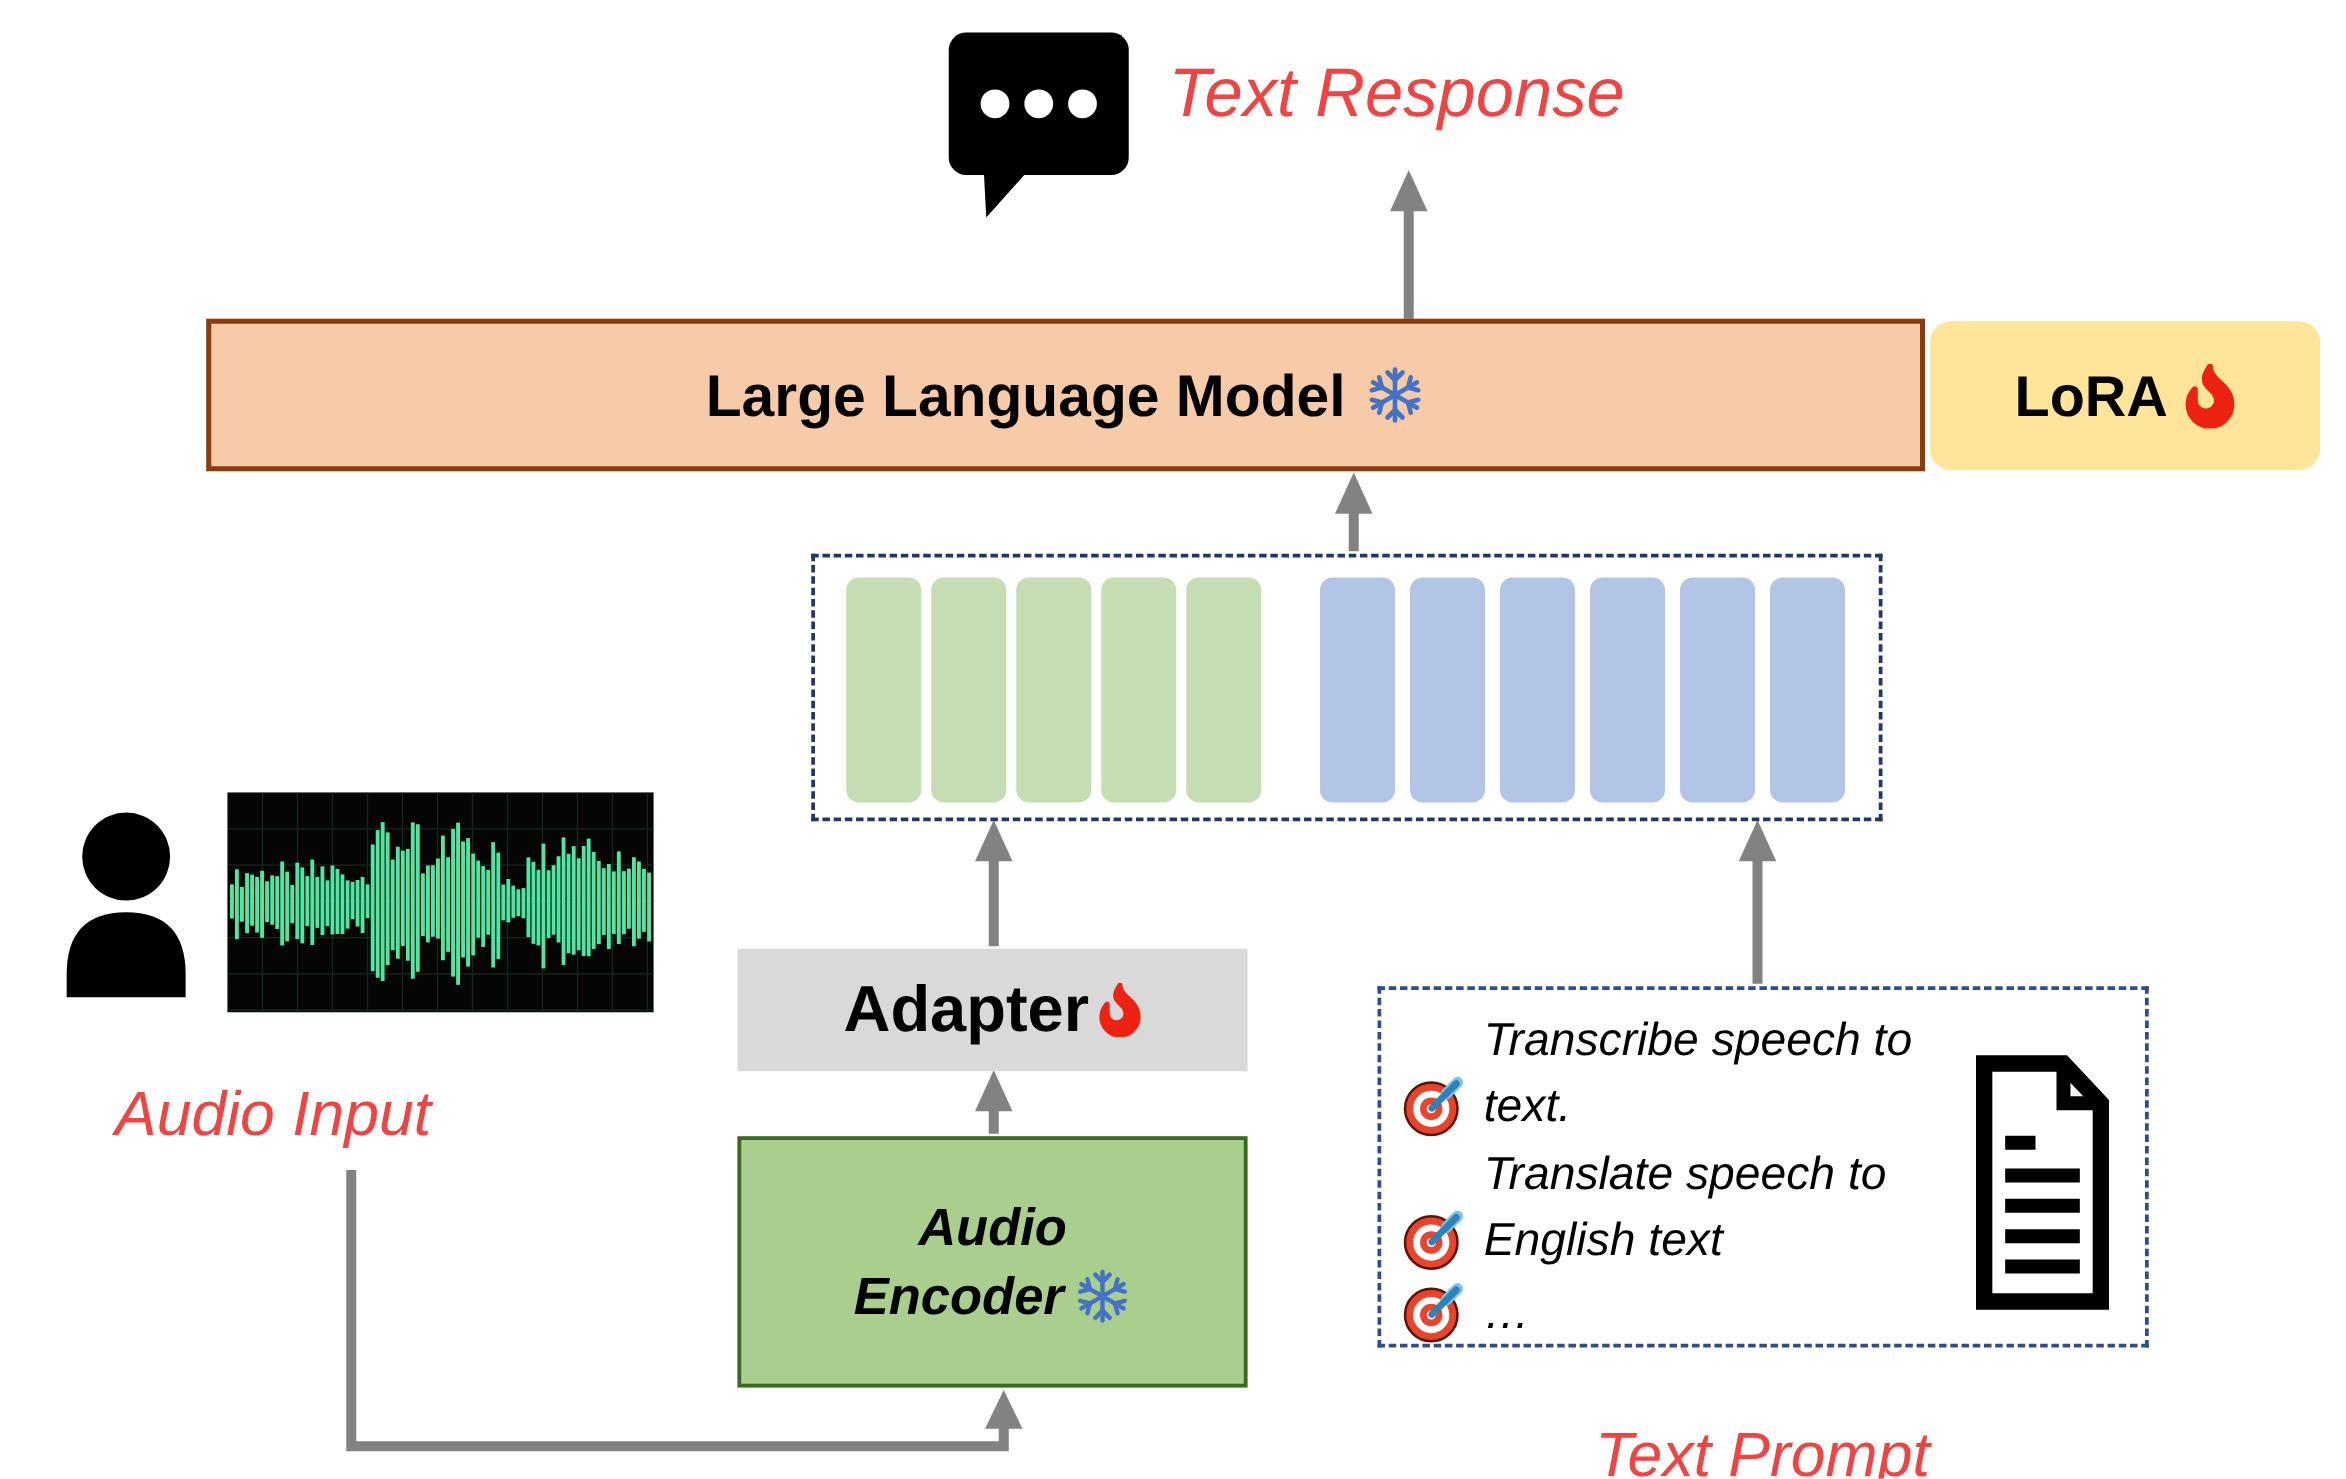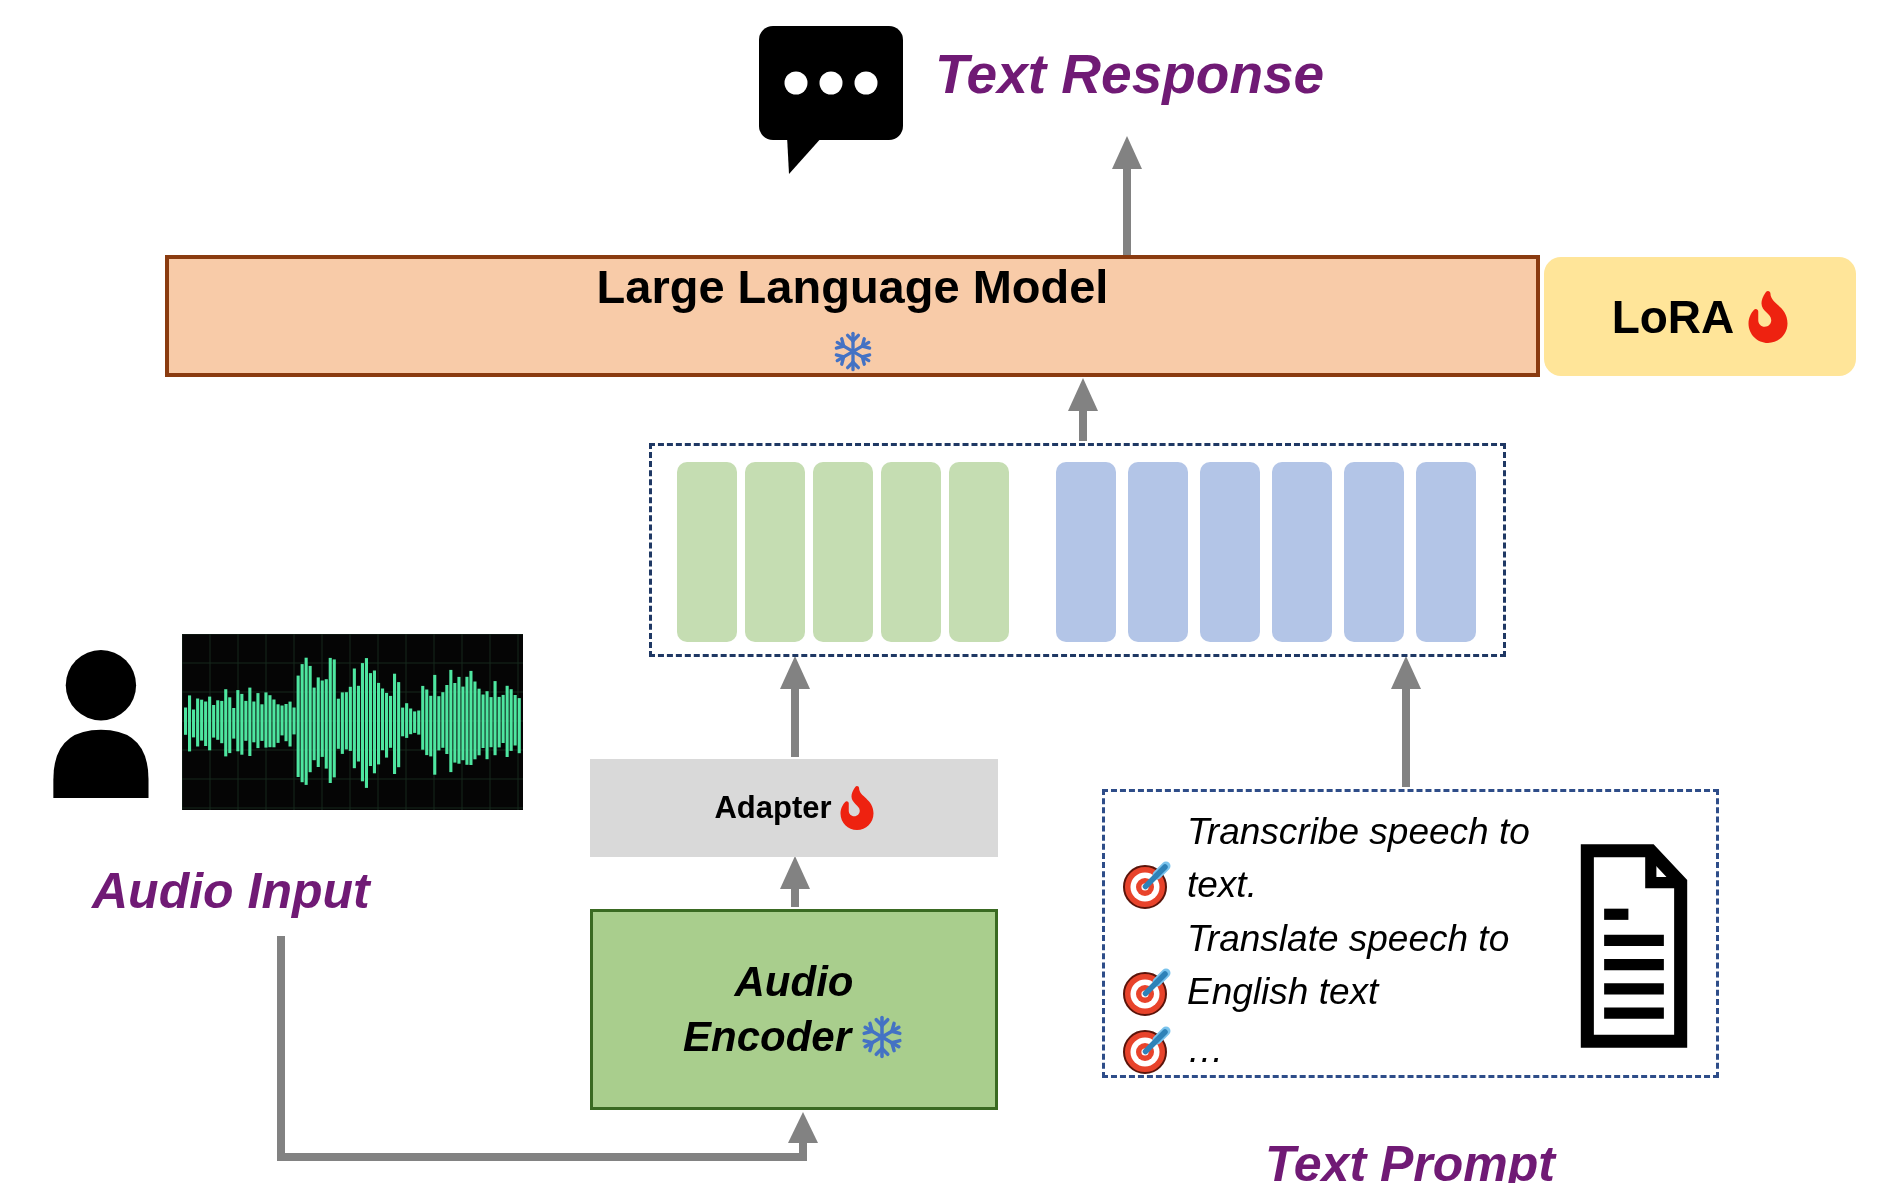--- a/index.html
+++ b/index.html
@@ -24,7 +24,7 @@
   #encoder-box{left:590px;top:909px;width:408px;height:201px;background:var(--encoder-fill);border:3px solid var(--encoder-border);font-size:42px;font-weight:700;flex-direction:column;line-height:1.3;}
   .enc-line{display:flex;align-items:center;gap:8px;font-style:italic;}
 
-  .fig-label{position:absolute;font-weight:700;font-style:italic;color:#701a75;}
+  .fig-label{position:absolute;font-weight:400;font-style:italic;color:#ef4444;}
   #text-response-label{left:935px;top:42px;font-size:55px;}
   #audio-input-label{left:92px;top:862px;width:360px;text-align:left;font-size:50px;}
   #text-prompt-label{left:1230px;top:1096px;width:360px;text-align:center;font-size:50px;margin-top:39px;}

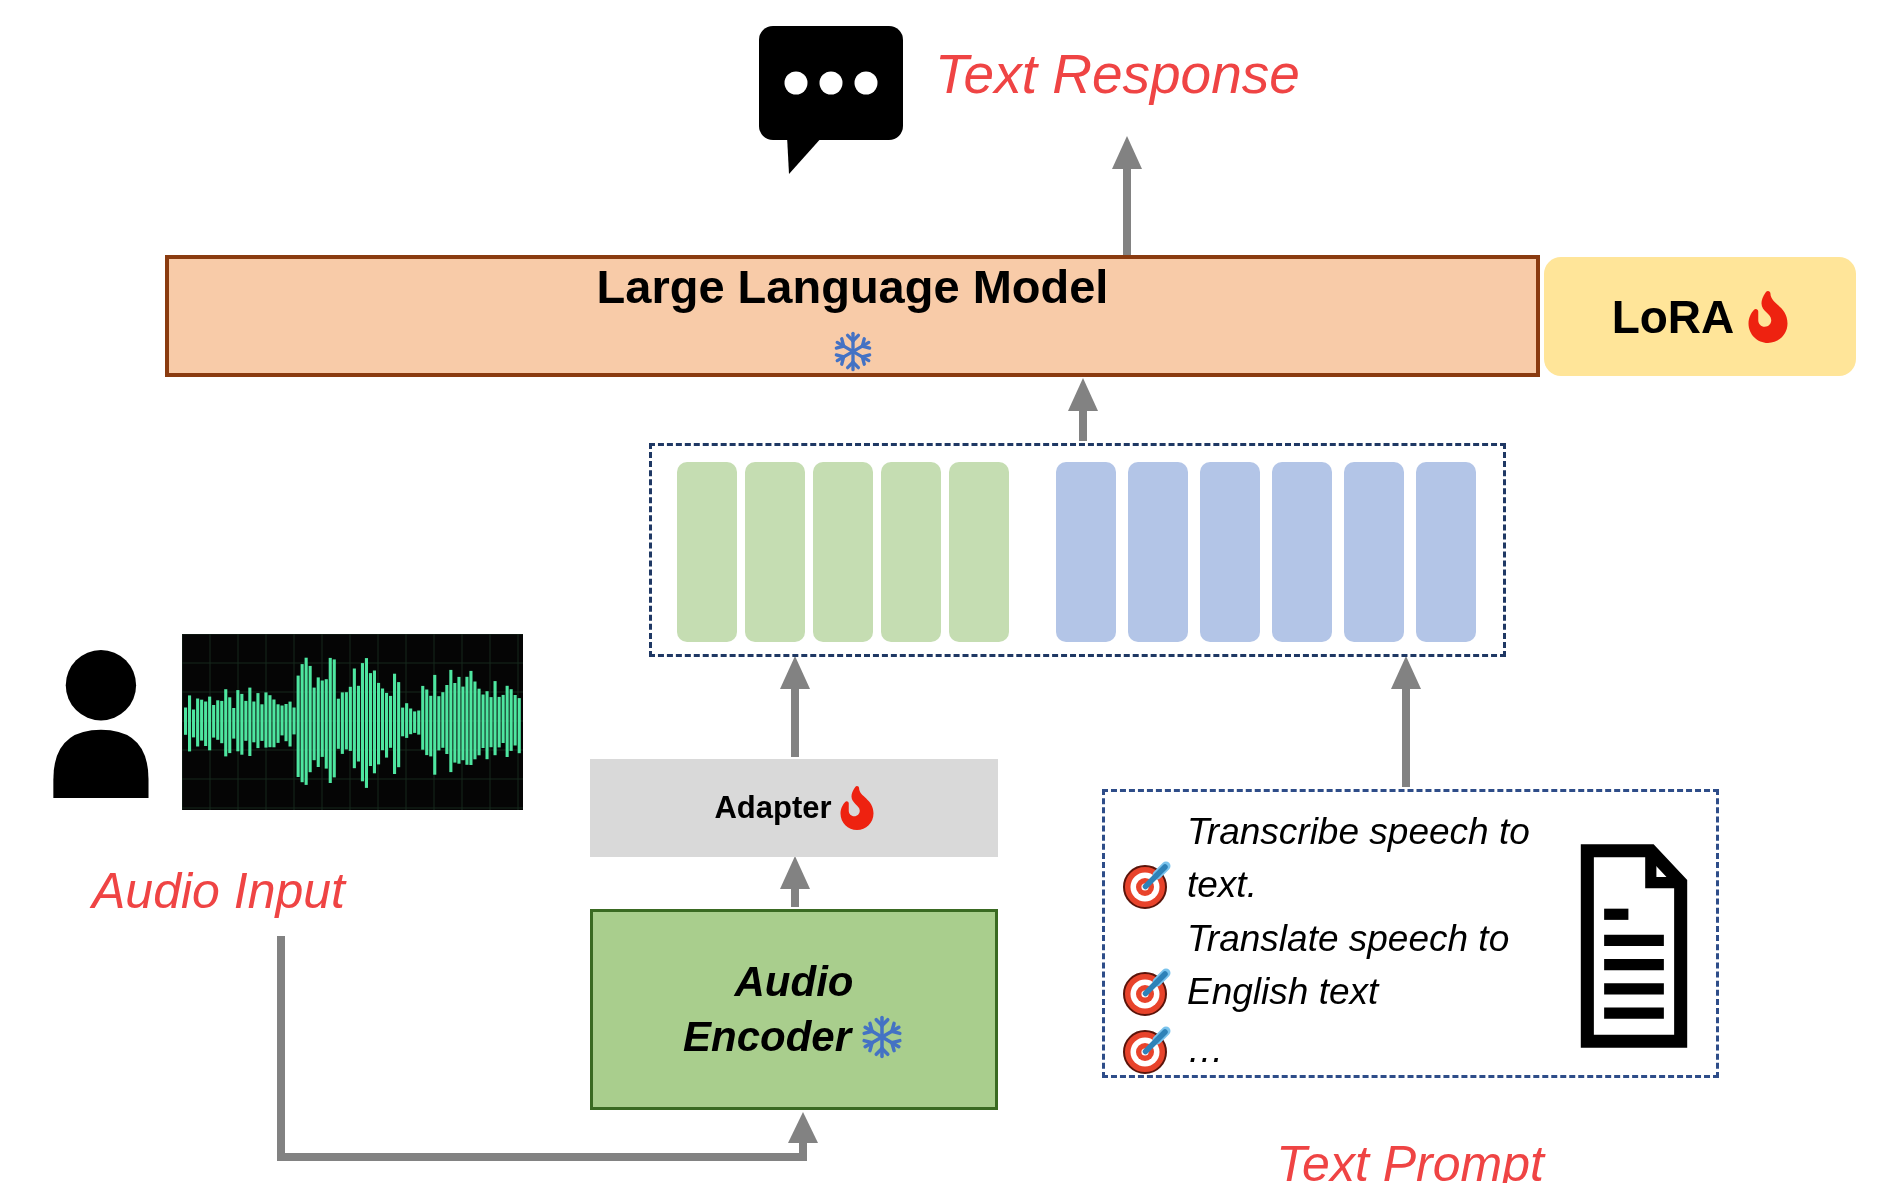--- a/index.html
+++ b/index.html
@@ -10,7 +10,7 @@
   .abs{position:absolute;}
   .box{position:absolute;display:flex;align-items:center;justify-content:center;box-sizing:border-box;}
 
-  #llm-box{left:165px;top:255px;width:1375px;height:122px;background:var(--llm-fill);border:4px solid var(--llm-border);font-size:47px;font-weight:700;gap:16px;flex-direction:column;}
+  #llm-box{left:165px;top:255px;width:1375px;height:122px;background:var(--llm-fill);border:4px solid var(--llm-border);font-size:47px;font-weight:700;gap:16px;}
   #lora-box{left:1544px;top:257px;width:312px;height:119px;background:var(--lora-fill);font-size:46px;font-weight:700;gap:14px;border-radius:17px;}
   #token-box{left:649px;top:443px;width:857px;height:214px;border:3px dashed var(--dash-navy);}
   .tok-group{position:absolute;top:16px;display:flex;}

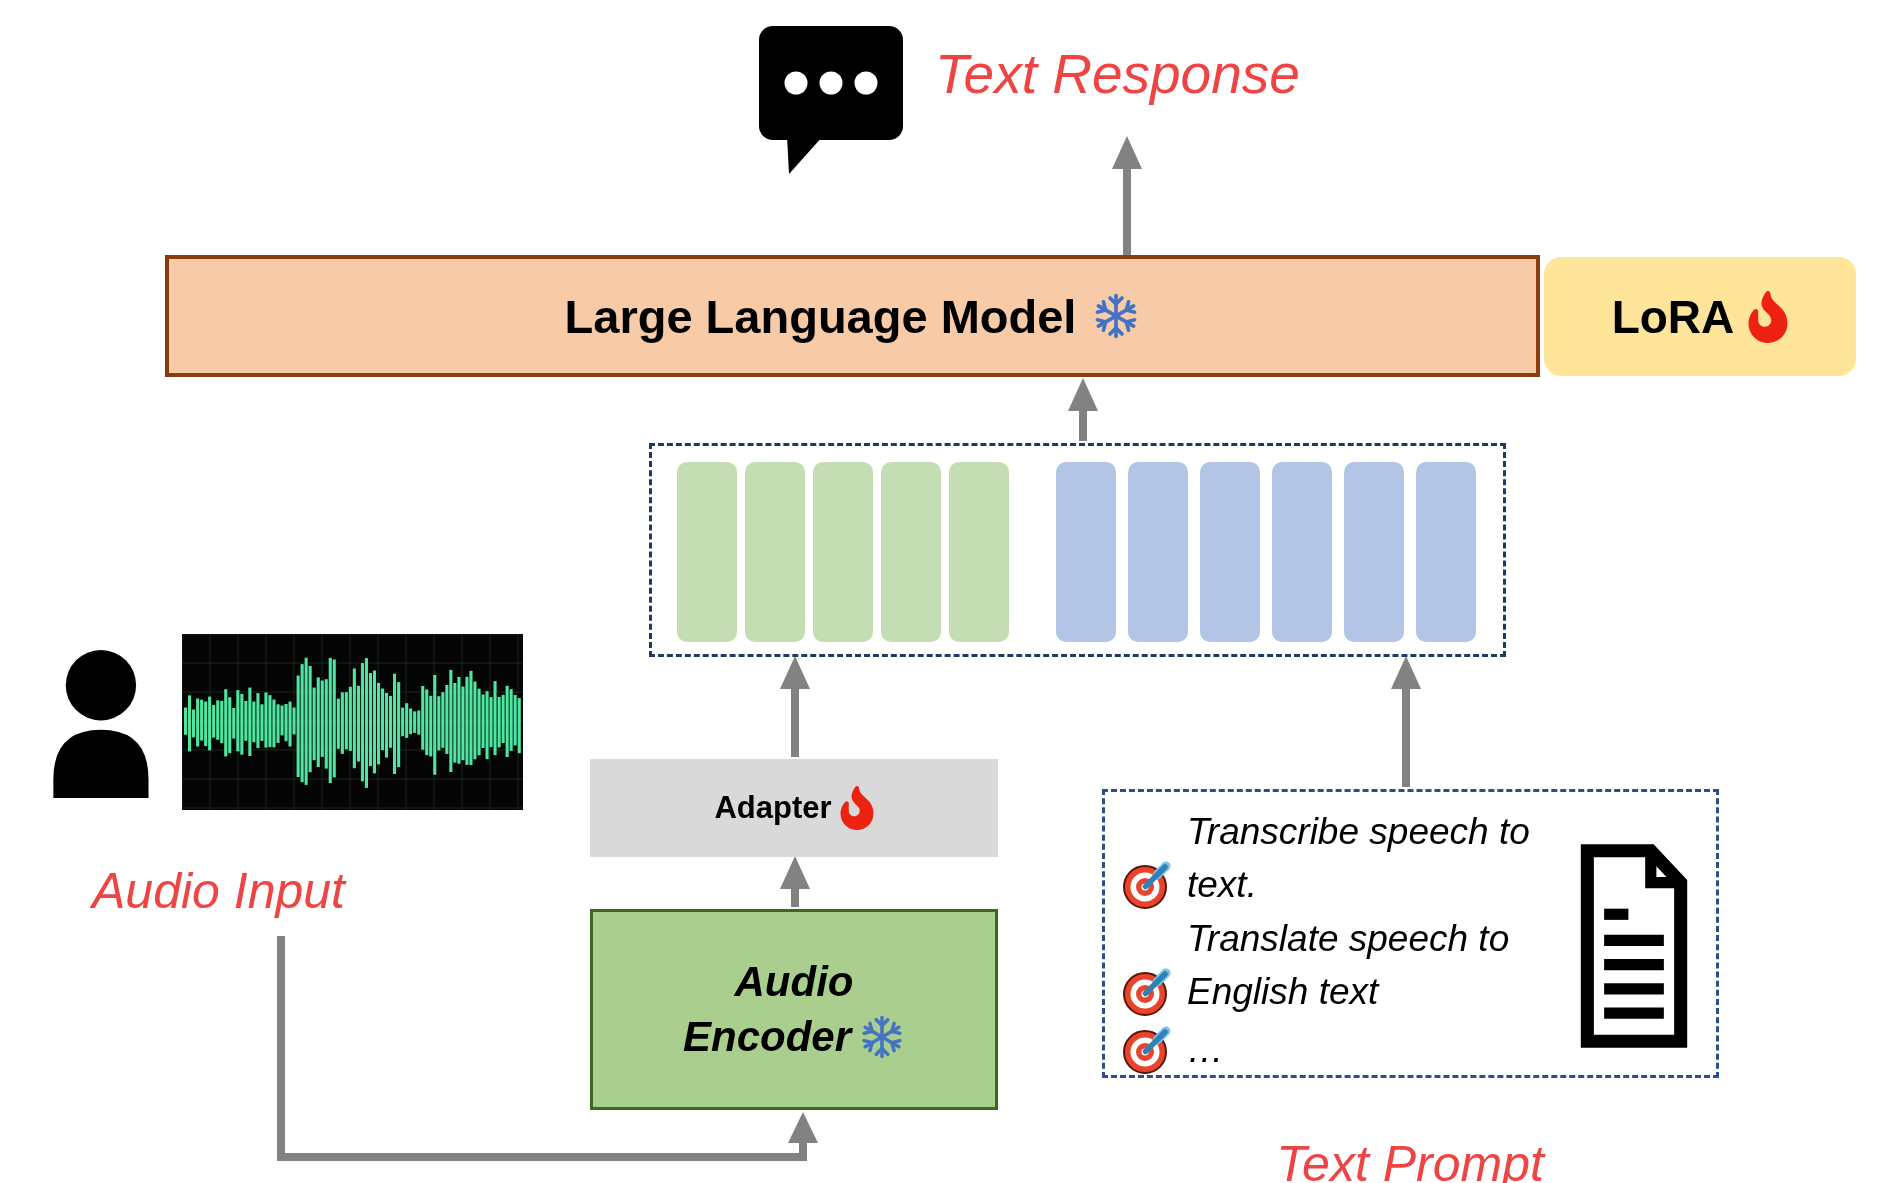--- a/index.html
+++ b/index.html
@@ -20,7 +20,7 @@
   .token.green{background:var(--audio-token-fill);}
   .token.blue{background:var(--text-token-fill);}
 
-  #adapter-box{left:590px;top:759px;width:408px;height:98px;background:var(--adapter-fill);font-size:31px;font-weight:700;gap:8px;}
+  #adapter-box{left:590px;top:759px;width:408px;height:98px;background:var(--adapter-fill);font-size:52px;font-weight:700;gap:8px;}
   #encoder-box{left:590px;top:909px;width:408px;height:201px;background:var(--encoder-fill);border:3px solid var(--encoder-border);font-size:42px;font-weight:700;flex-direction:column;line-height:1.3;}
   .enc-line{display:flex;align-items:center;gap:8px;font-style:italic;}
 

